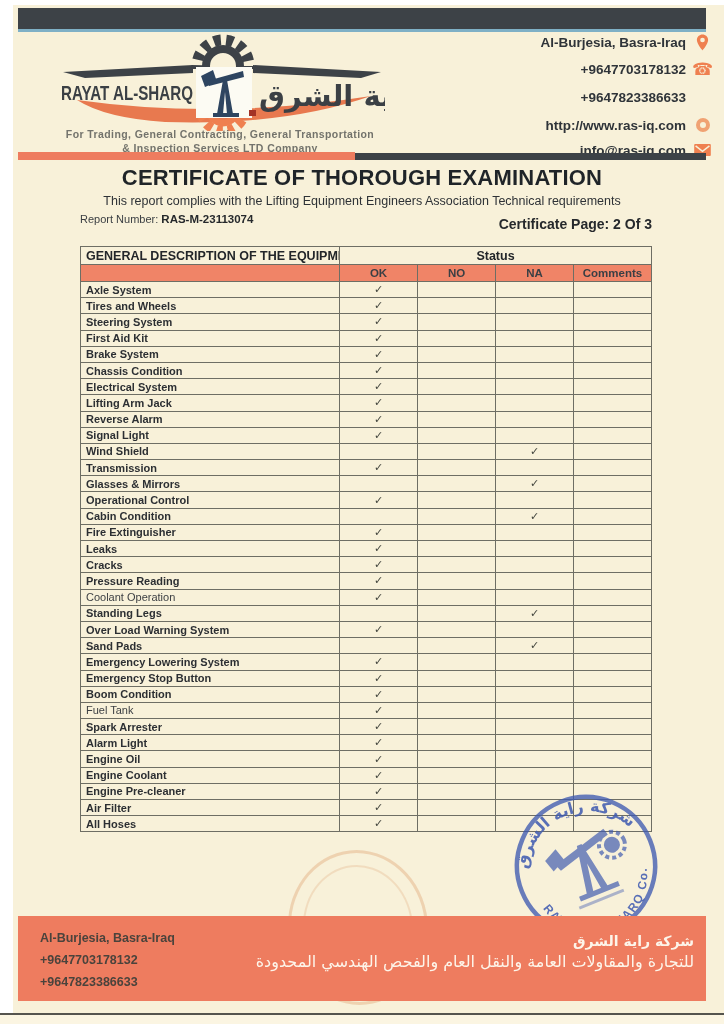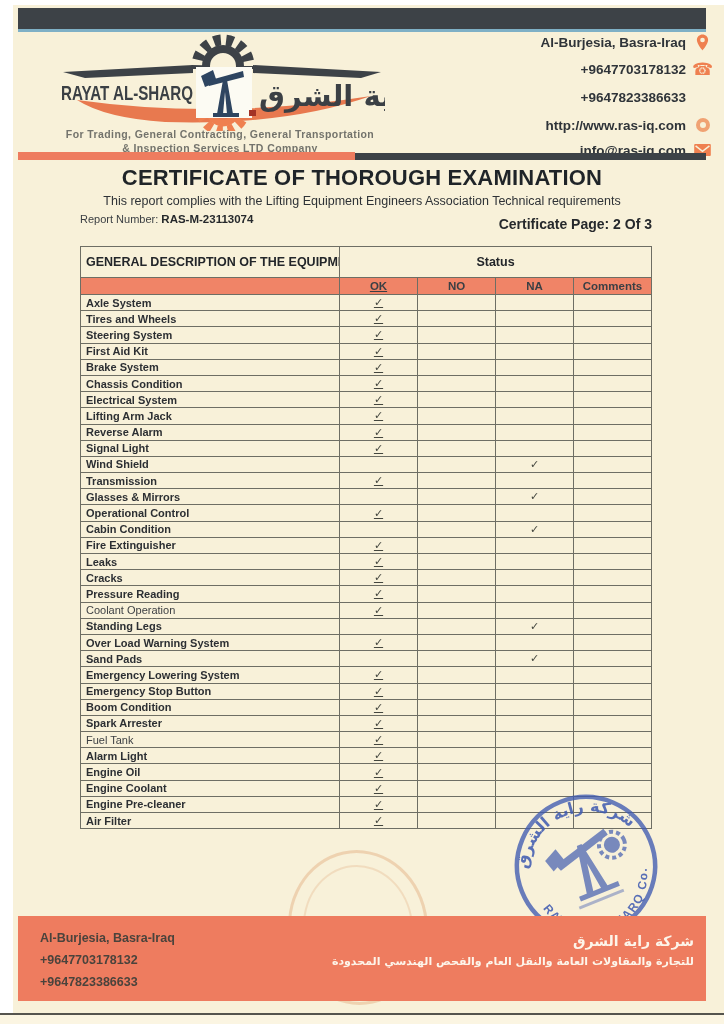--- a/index.html
+++ b/index.html
@@ -48,7 +48,7 @@
   table.equip td, table.equip th { border: 1px solid #6e6e64; overflow: hidden; white-space: nowrap; }
   th.desc-h { width: 259px; height: 18px; text-align: left; padding-left: 5px;
               font-size: 12.5px; color: #23262a; background: #f8f1d9; }
-  th.status-h { height: 31px; font-size: 12.5px; color: #23262a; background: #f8f1d9; text-align: center; }
+  th.status-h { height: 18px; font-size: 12.5px; color: #23262a; background: #f8f1d9; text-align: center; }
   tr.sub-h td { background: #f08467; height: 17px; text-align: center;
                 font-size: 11.5px; font-weight: 700; color: #3a3f44; }
   td.c-ok { width: 53px; text-decoration: underline; } td.c-no { width: 54px; } td.c-na { width: 52px; } td.c-cm { width: 154px; }

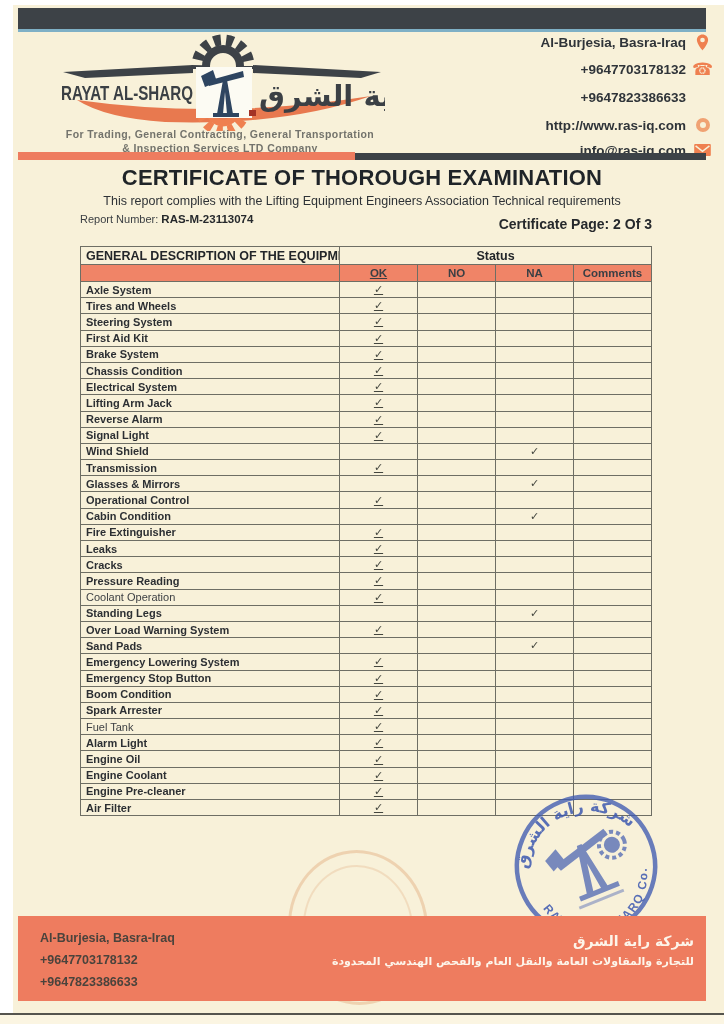--- a/index.html
+++ b/index.html
@@ -51,7 +51,7 @@
   th.status-h { height: 18px; font-size: 12.5px; color: #23262a; background: #f8f1d9; text-align: center; }
   tr.sub-h td { background: #f08467; height: 17px; text-align: center;
                 font-size: 11.5px; font-weight: 700; color: #3a3f44; }
-  td.c-ok { width: 53px; text-decoration: underline; } td.c-no { width: 54px; } td.c-na { width: 52px; } td.c-cm { width: 154px; }
+  td.c-ok { width: 53px; } td.c-no { width: 54px; } td.c-na { width: 52px; } td.c-cm { width: 154px; }
   tr.data-row td { height: 16.2px; font-size: 11px; background: #f8f1d9; }
   td.label { text-align: left; padding-left: 5px; font-weight: 700; color: #2c2f33; }
   td.label.regular { font-weight: 400; color: #3c3f43; }

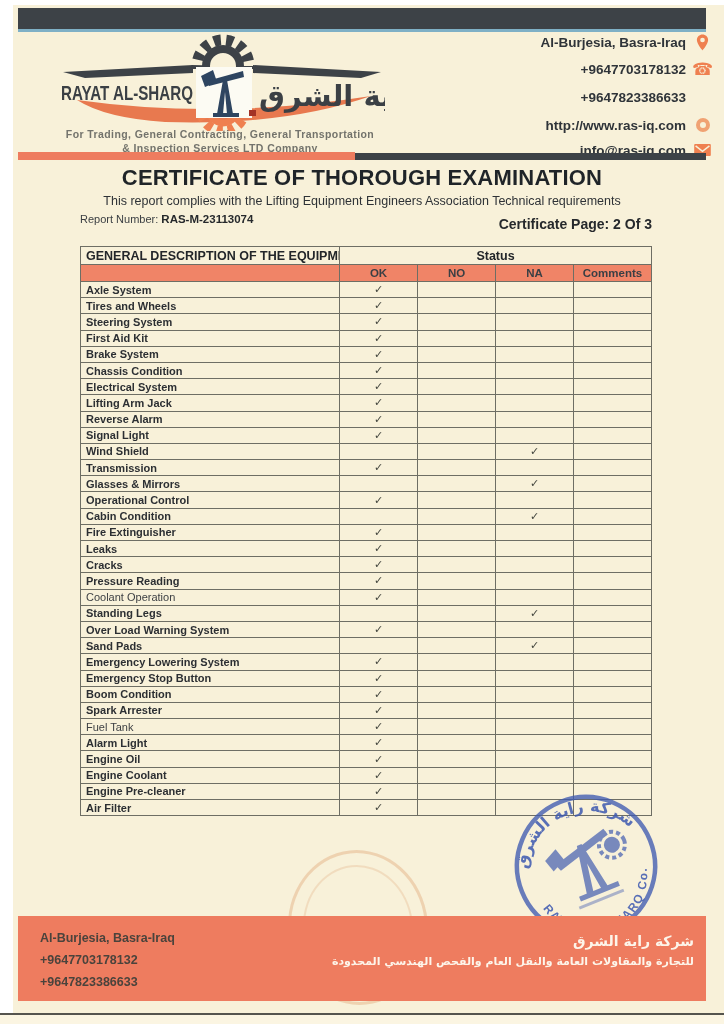--- a/index.html
+++ b/index.html
@@ -379,14 +379,14 @@
     <td class="c-cm"></td>
   </tr>
       <tr class="data-row">
+    <td class="label regular">Fuel Tank</td>
+    <td class="check c-ok">✓</td>
+    <td class="check c-no"></td>
+    <td class="check c-na"></td>
+    <td class="c-cm"></td>
+  </tr>
+      <tr class="data-row">
     <td class="label">Spark Arrester</td>
-    <td class="check c-ok">✓</td>
-    <td class="check c-no"></td>
-    <td class="check c-na"></td>
-    <td class="c-cm"></td>
-  </tr>
-      <tr class="data-row">
-    <td class="label regular">Fuel Tank</td>
     <td class="check c-ok">✓</td>
     <td class="check c-no"></td>
     <td class="check c-na"></td>

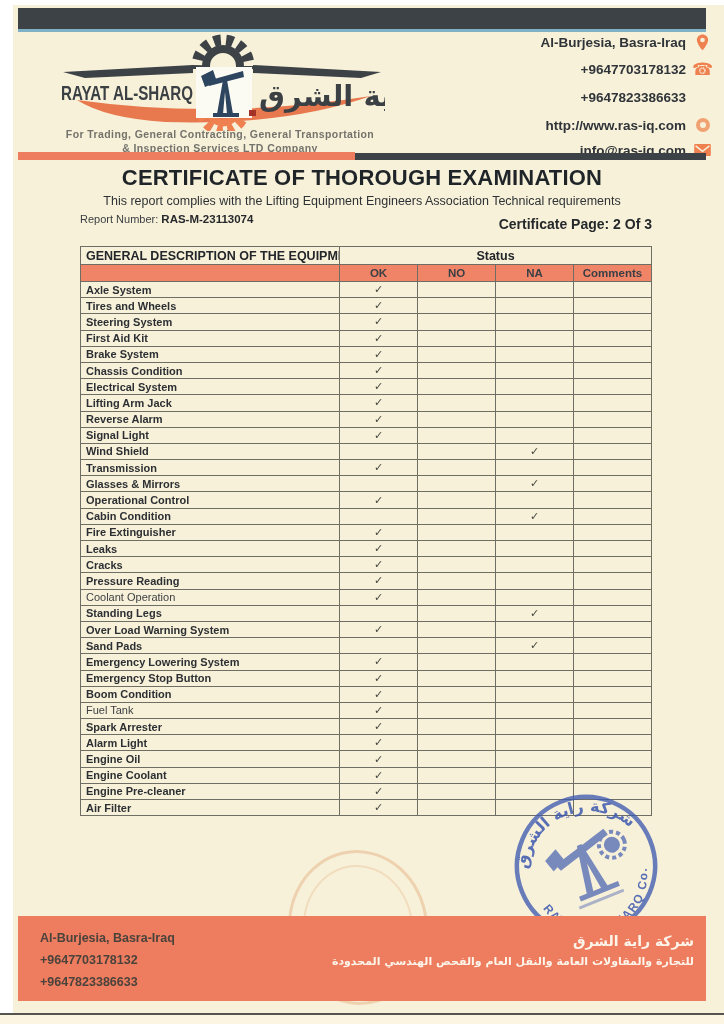--- a/index.html
+++ b/index.html
@@ -422,6 +422,13 @@
   </tr>
       <tr class="data-row">
     <td class="label">Air Filter</td>
+    <td class="check c-ok">✓</td>
+    <td class="check c-no"></td>
+    <td class="check c-na"></td>
+    <td class="c-cm"></td>
+  </tr>
+      <tr class="data-row">
+    <td class="label">All Hoses</td>
     <td class="check c-ok">✓</td>
     <td class="check c-no"></td>
     <td class="check c-na"></td>

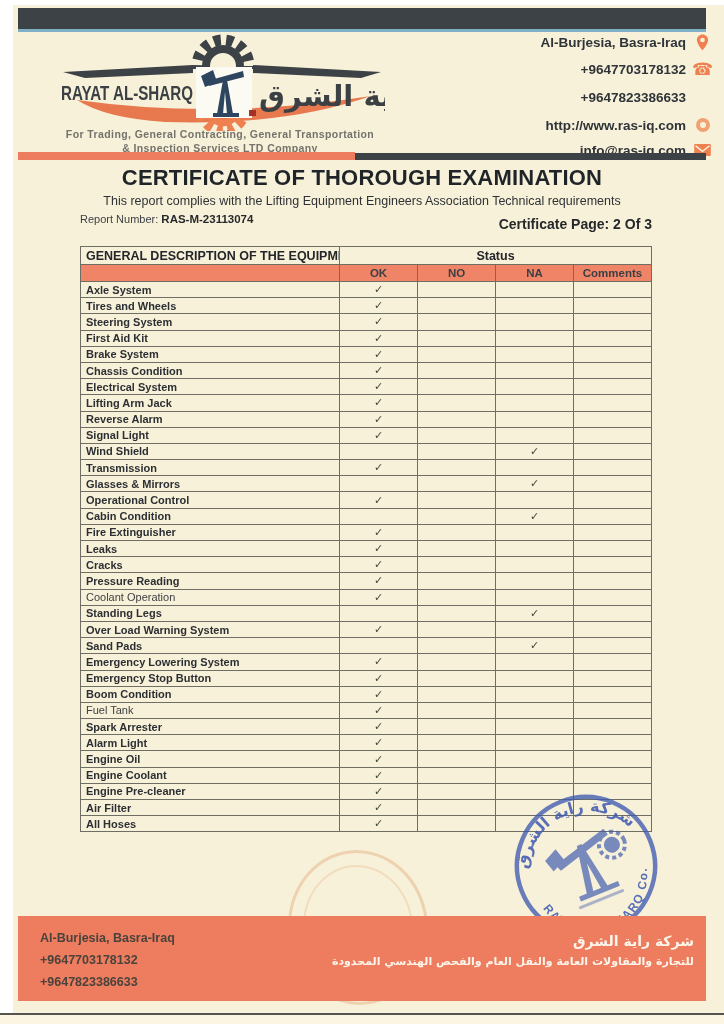--- a/index.html
+++ b/index.html
@@ -72,7 +72,7 @@
   .footer-right { position: absolute; right: 12px; top: 14px; text-align: right; color: #fdf5ea;
                   direction: rtl; font-family: "DejaVu Sans", sans-serif; }
   .footer-right .ar1 { font-size: 14px; font-weight: 700; line-height: 22px; }
-  .footer-right .ar2 { font-size: 11px; font-weight: 700; line-height: 20px; }
+  .footer-right .ar2 { font-size: 16px; font-weight: 400; line-height: 20px; }
 
   .bottom-strip { position: absolute; left: 0; top: 1015px; width: 724px; height: 9px; background: #fbf5e2; }
   .bottom-line  { position: absolute; left: 0; top: 1013px; width: 724px; height: 2px; background: #55544e; }

